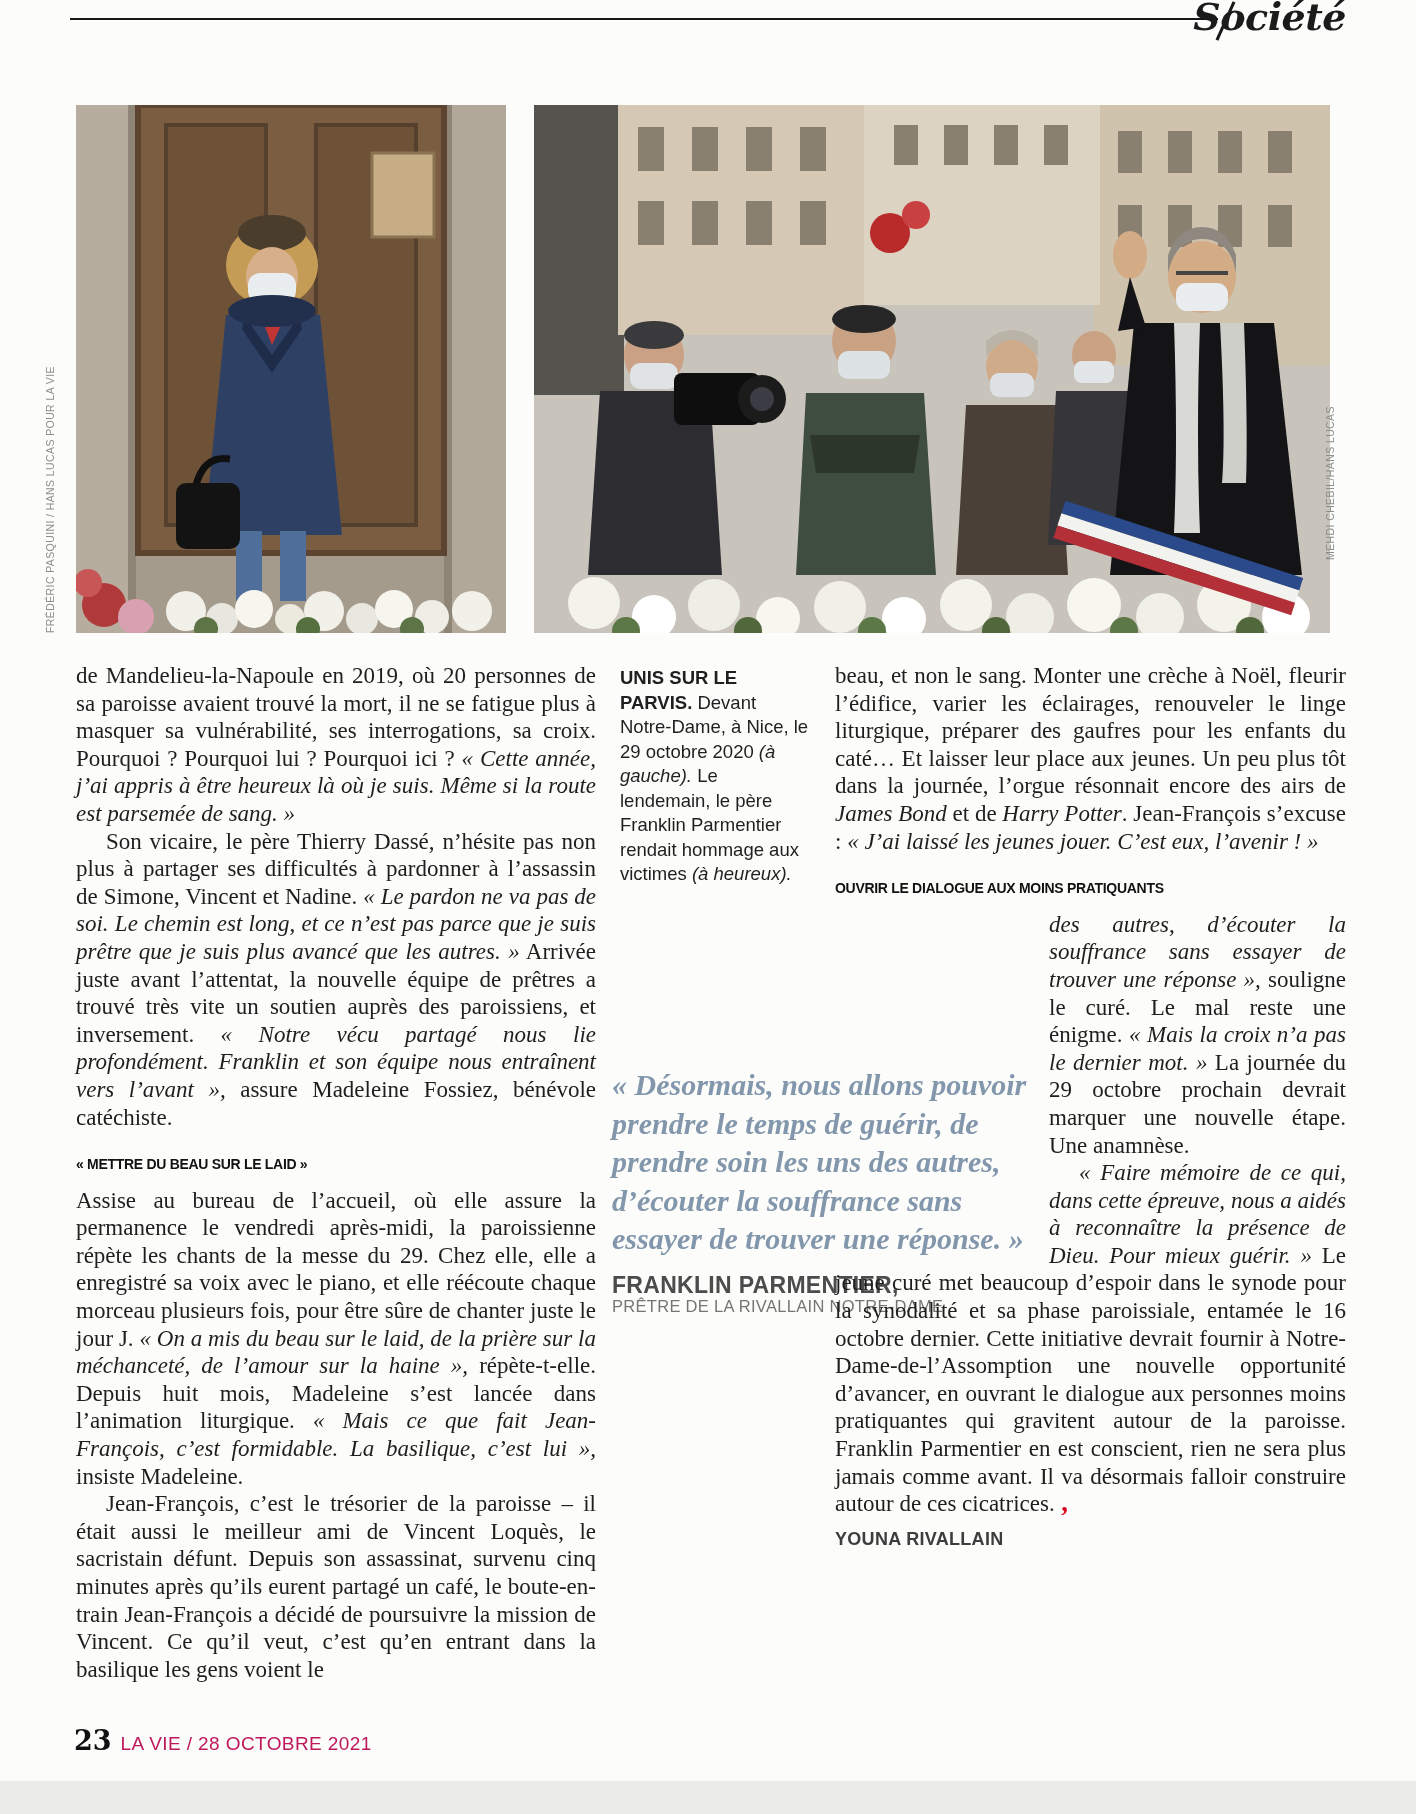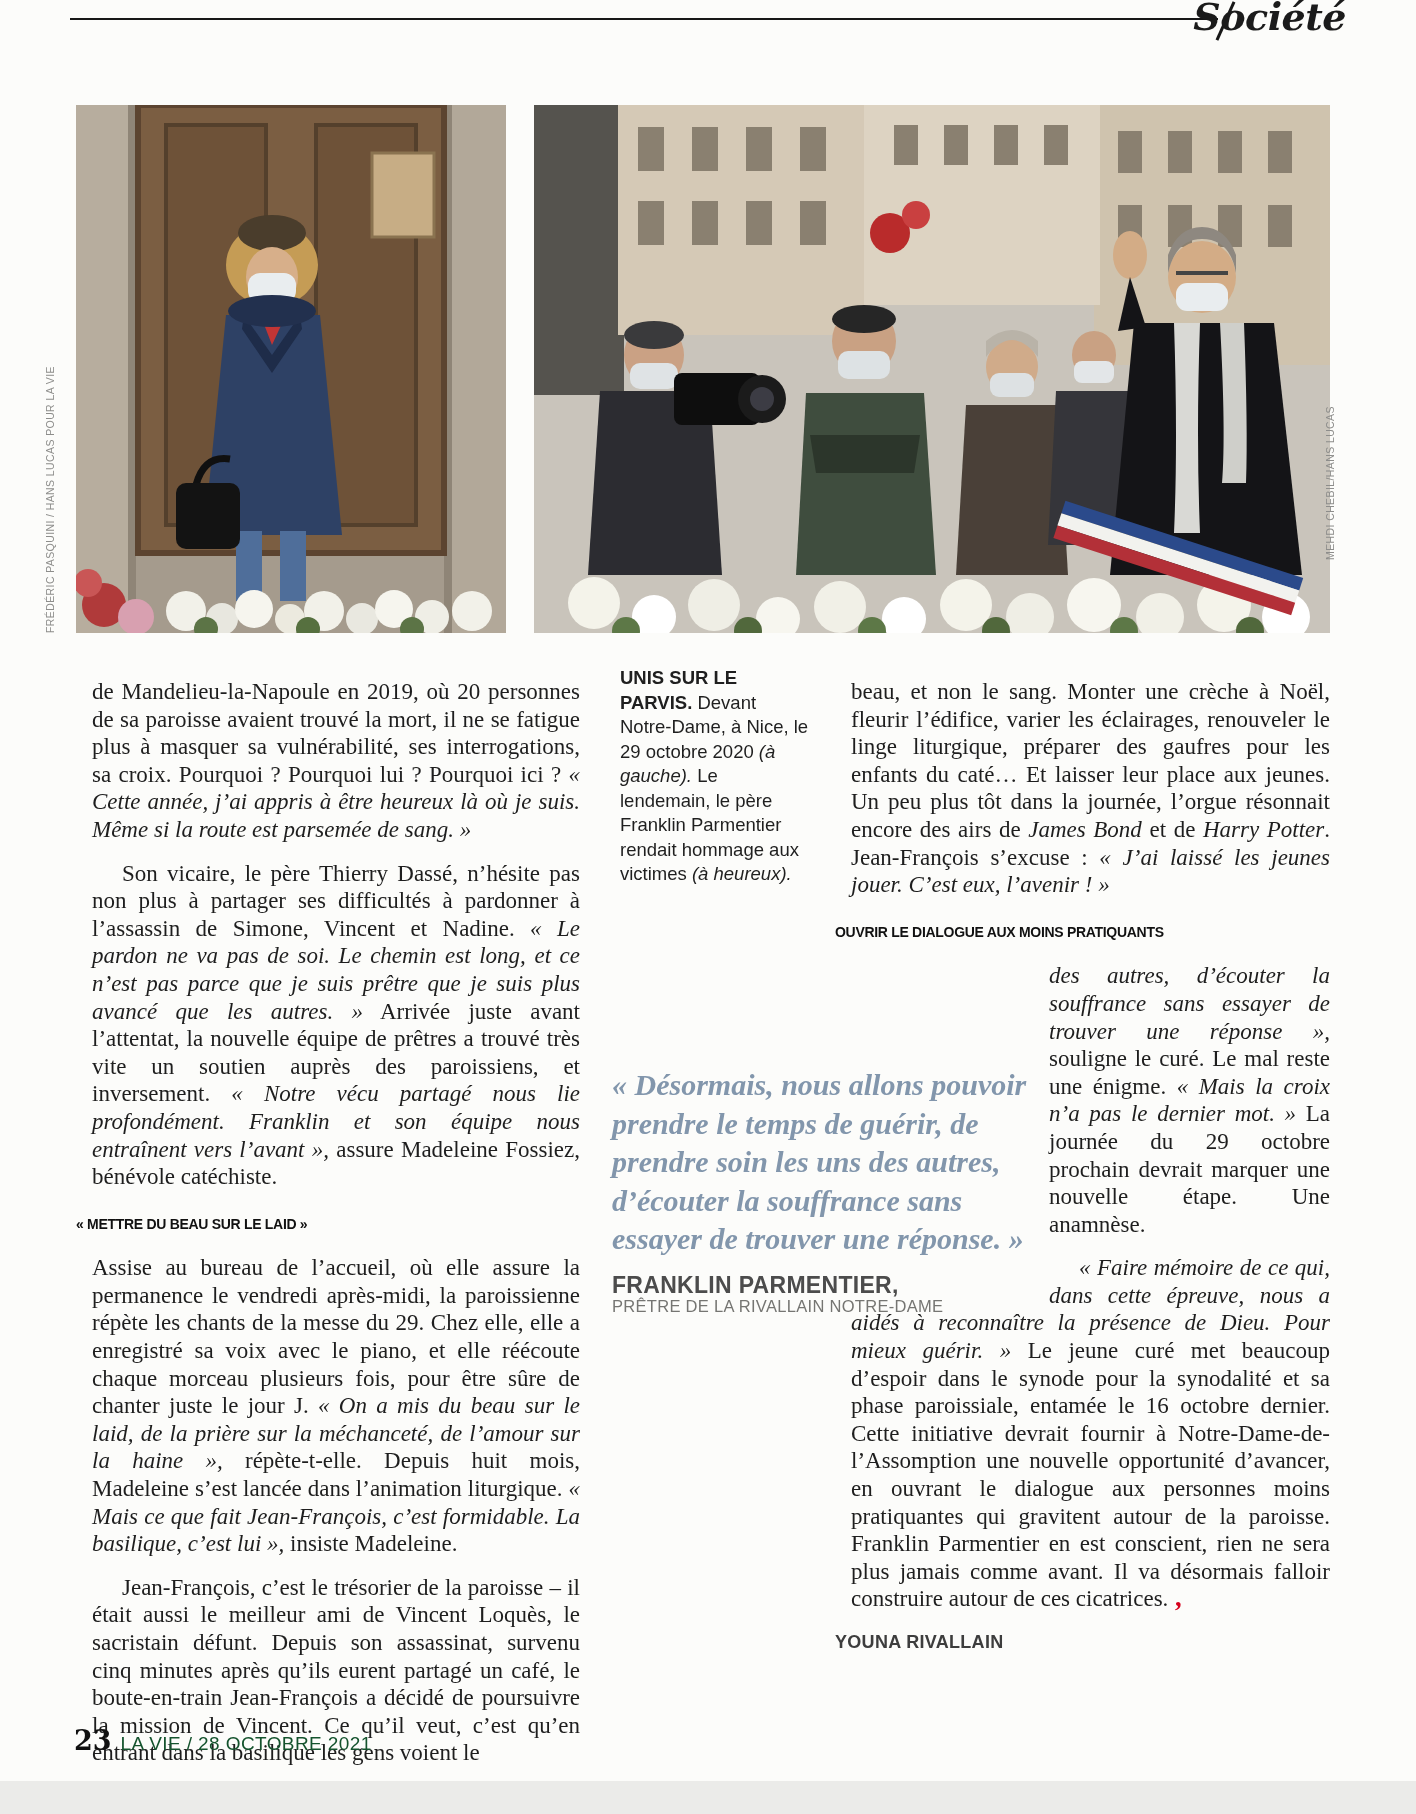--- a/index.html
+++ b/index.html
@@ -31,7 +31,7 @@
   .vcredit-right{left:1337px;top:546px;}
   
   .body-copy{font-size:23px;line-height:27.6px;text-align:justify;hyphens:auto;}
-  .body-copy p{margin:16px;}
+  .body-copy p{margin:0;}
   .p-indent{text-indent:30px;}
   .seg-i{font-style:italic;}
   .seg-b{font-weight:bold;}

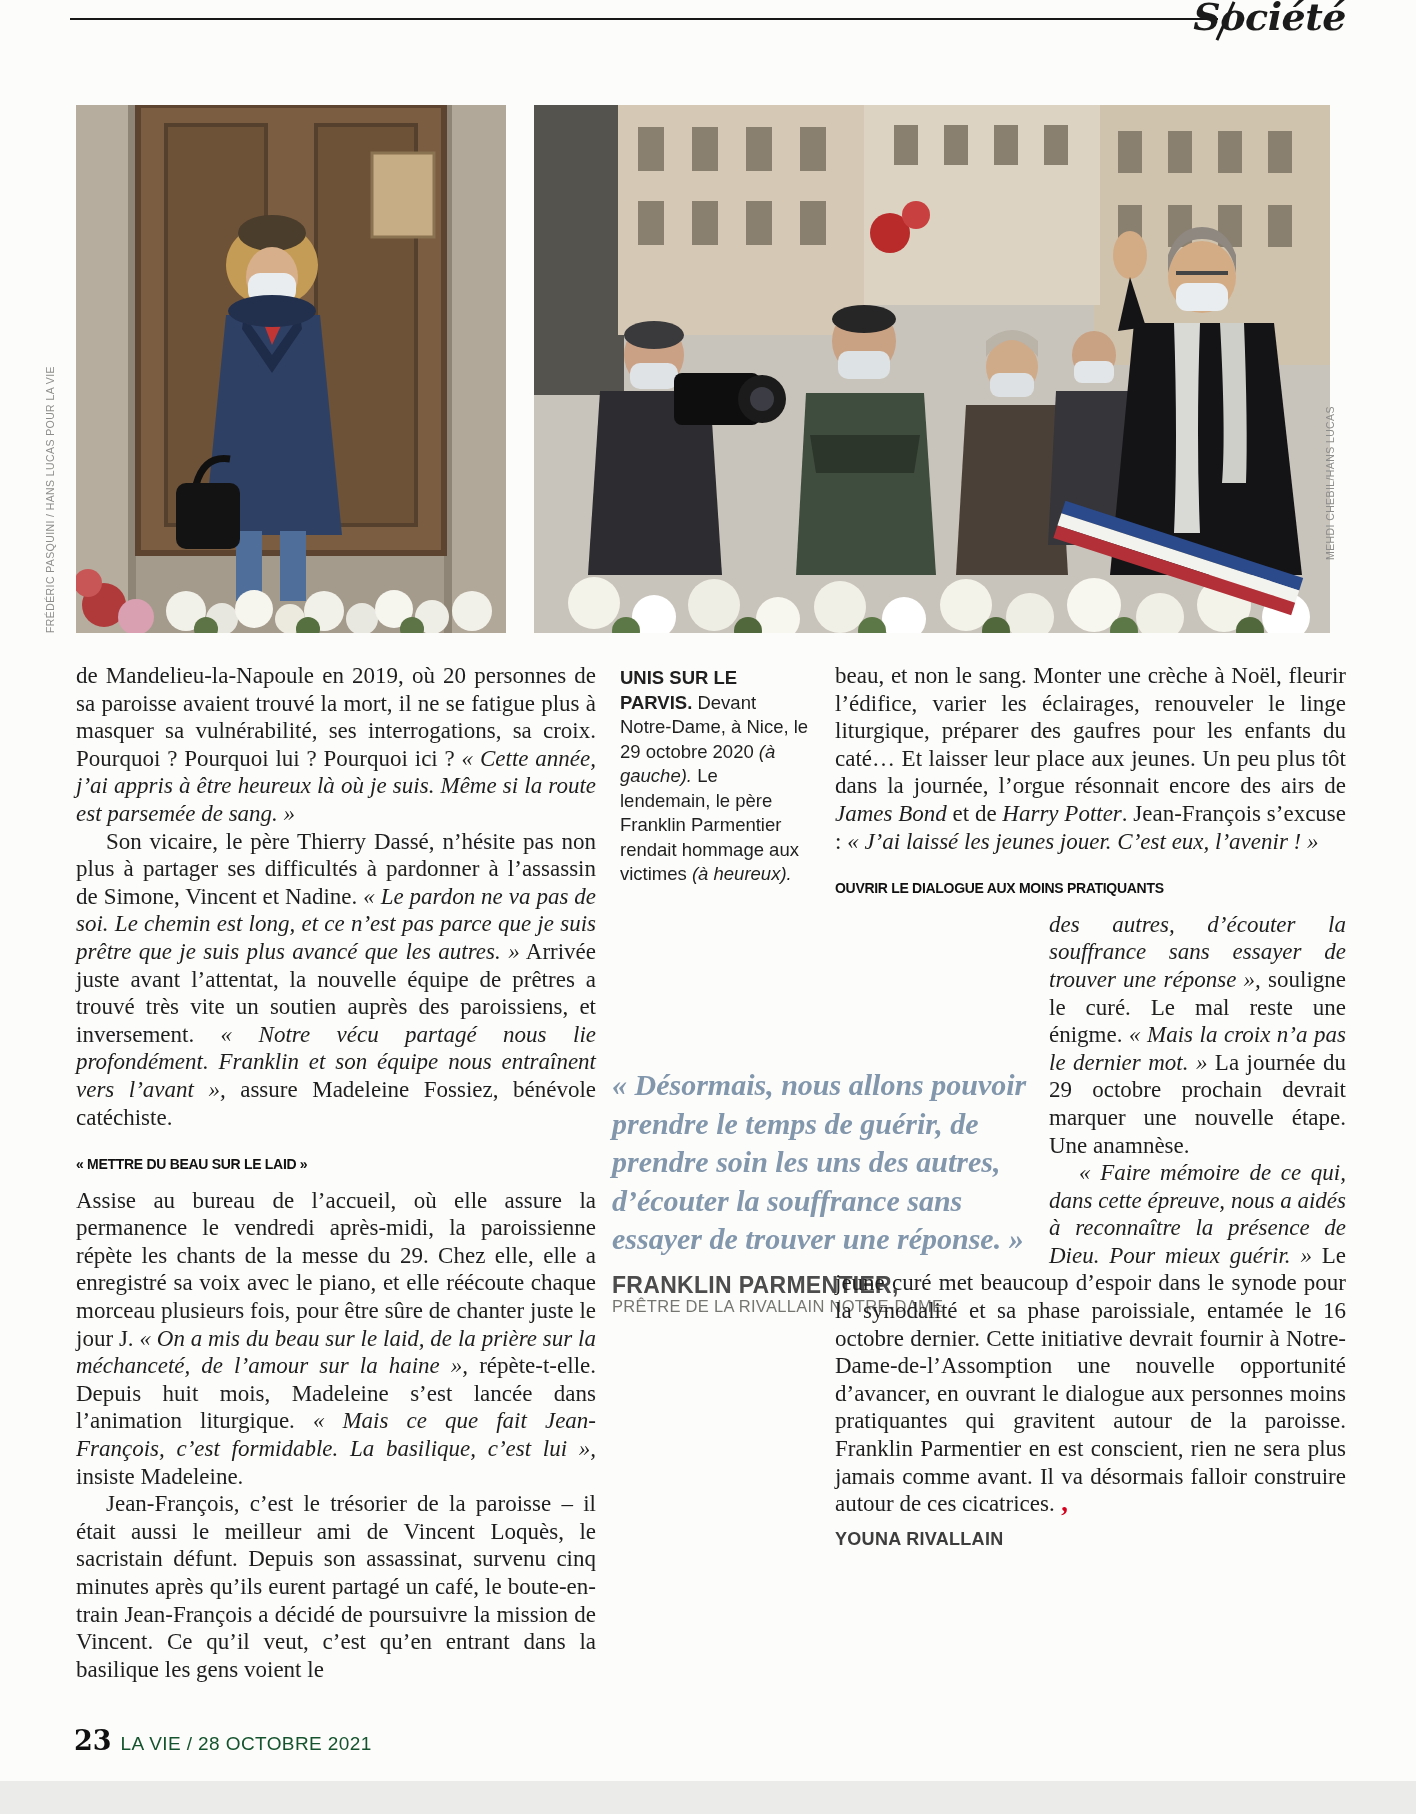--- a/index.html
+++ b/index.html
@@ -69,7 +69,7 @@
     font-weight:bold;font-size:18px;color:#3d3d3d;letter-spacing:.3px;}
   .footer{position:absolute;left:74px;top:1725px;}
   .page-number{font-family:"DejaVu Serif", serif;font-weight:bold;font-size:27px;color:#101010;}
-  .issue-info{font-family:"Liberation Sans", sans-serif;font-size:19px;color:#14532d;
+  .issue-info{font-family:"Liberation Sans", sans-serif;font-size:19px;color:#be185d;
     letter-spacing:.4px;margin-left:9px;}
   .bottom-edge{position:absolute;left:0;top:1781px;width:100%;height:33px;background:#ebebe9;}
 </style>

